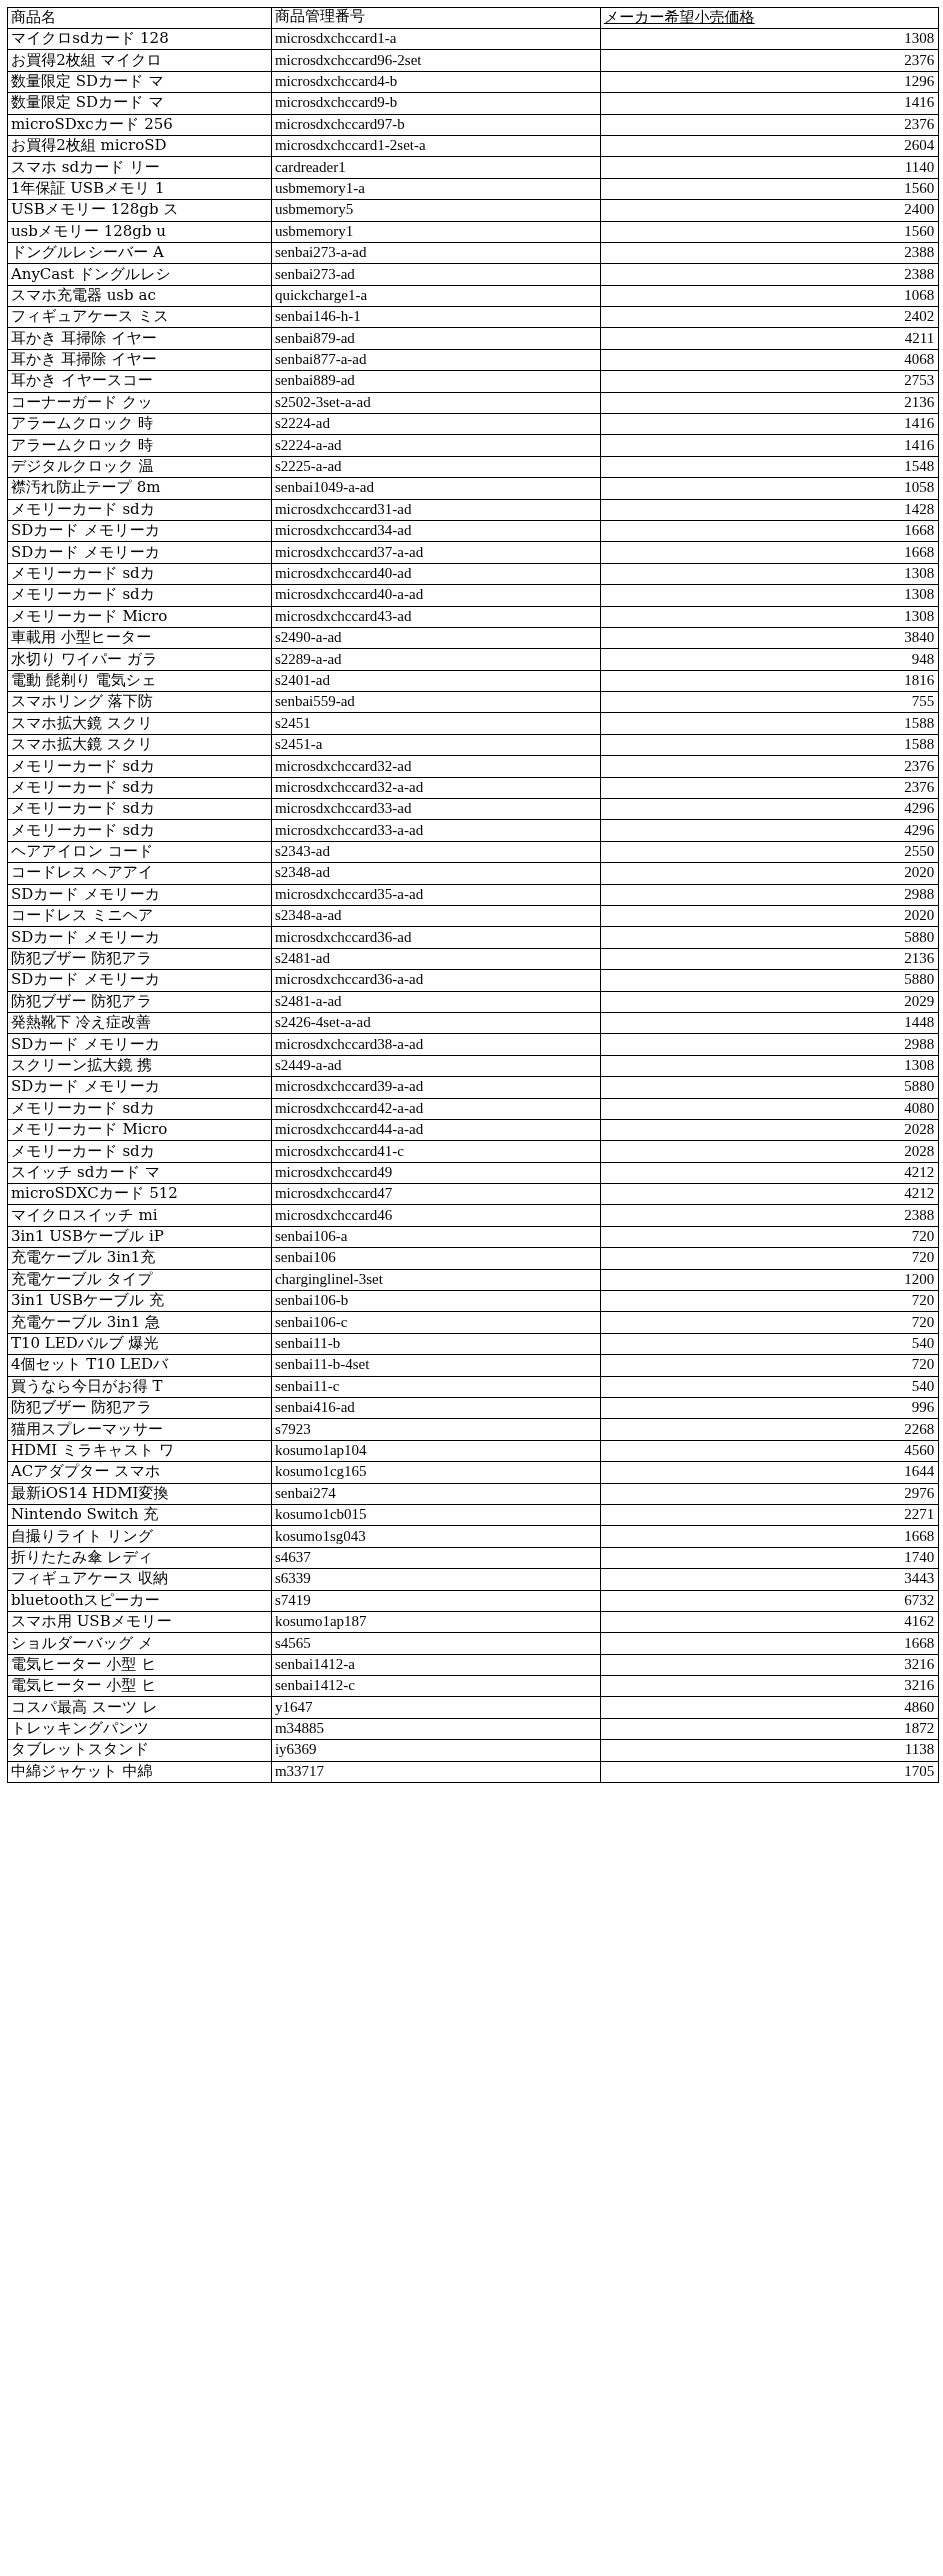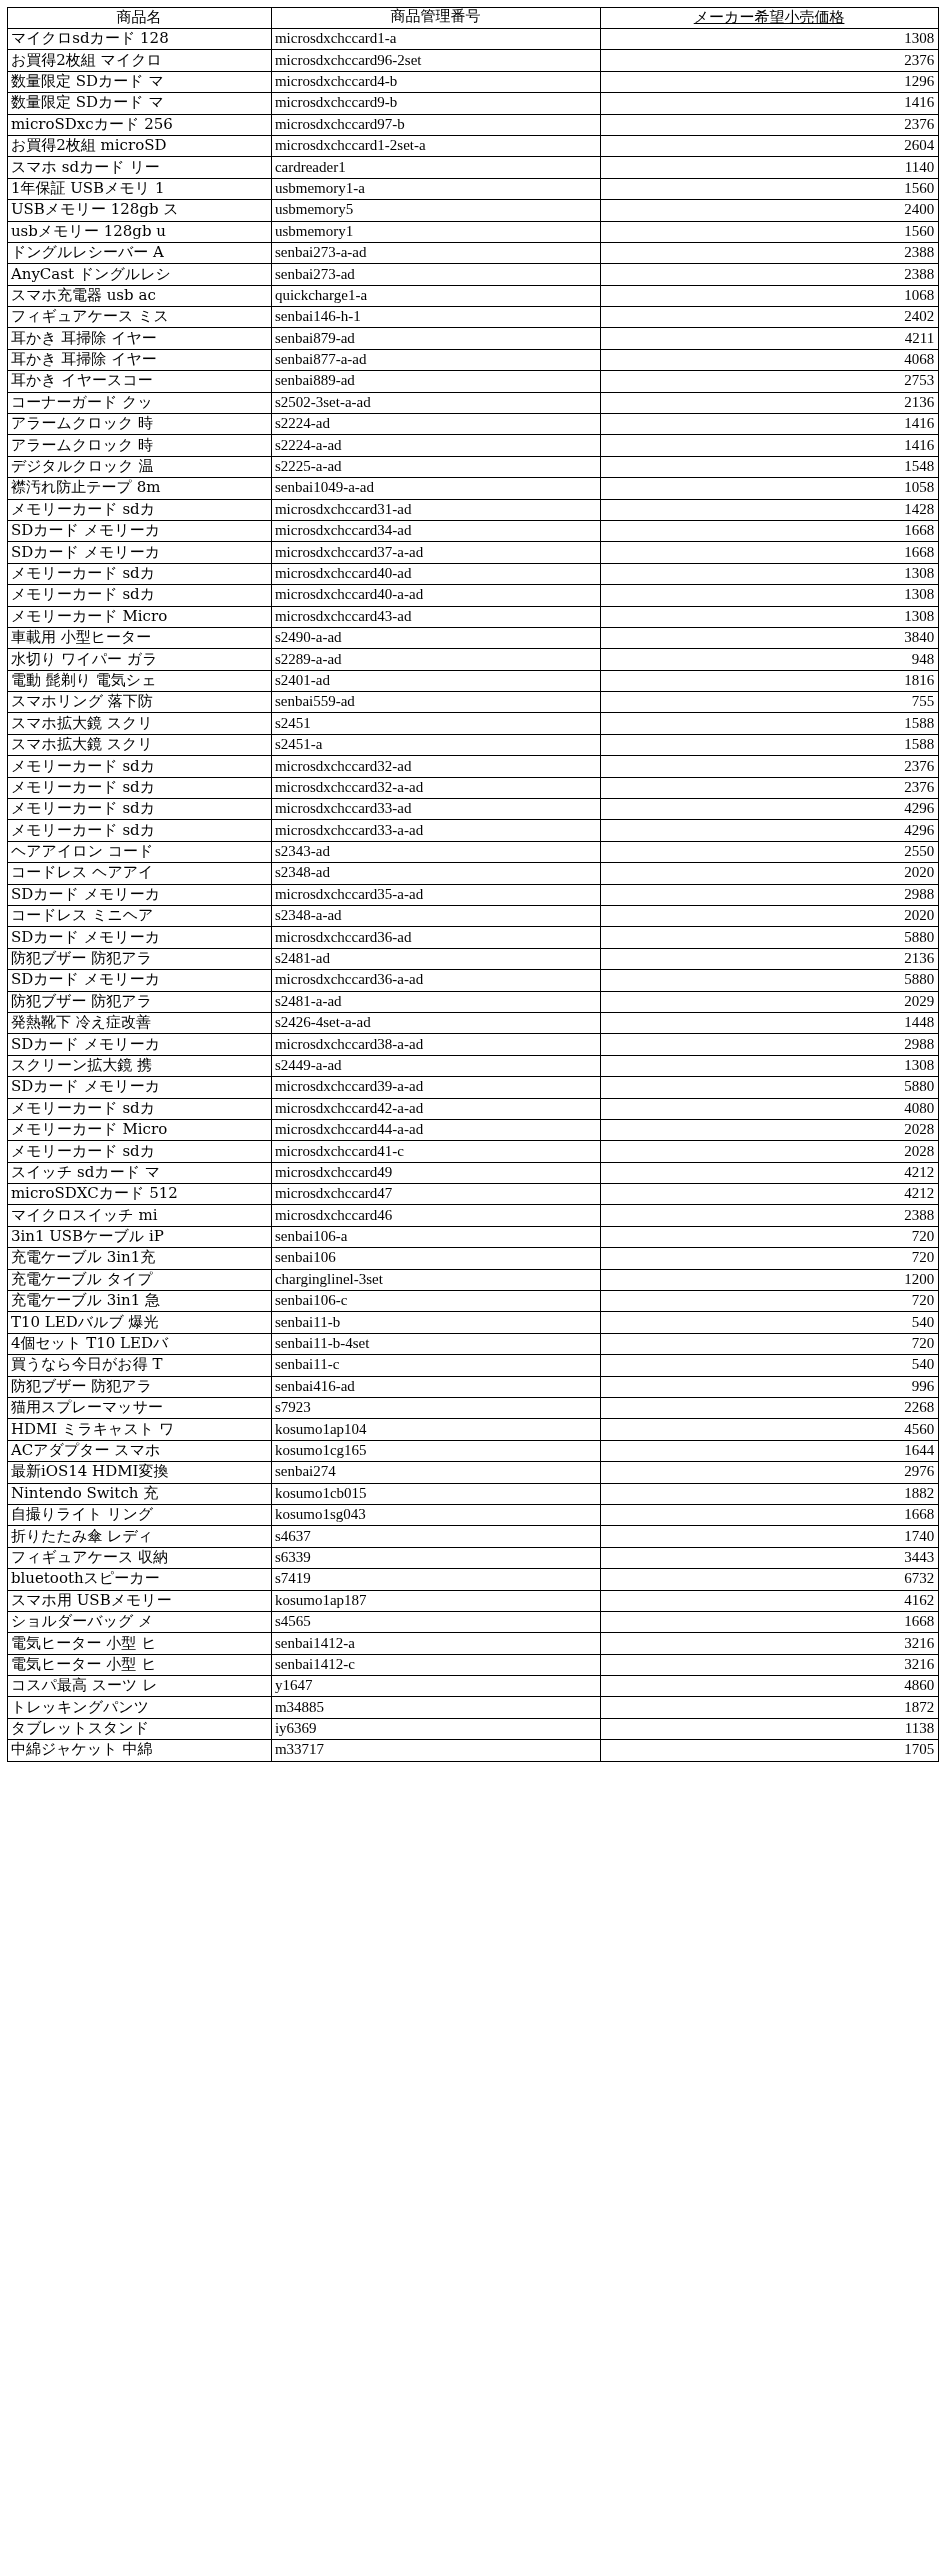--- a/index.html
+++ b/index.html
@@ -41,7 +41,7 @@
     font-weight: normal;
   }
   table.product-table th {
-    text-align: center;
+    text-align: left;
   }
   td.name-cell {
     font-family: "DejaVu Serif", "Liberation Serif", serif;

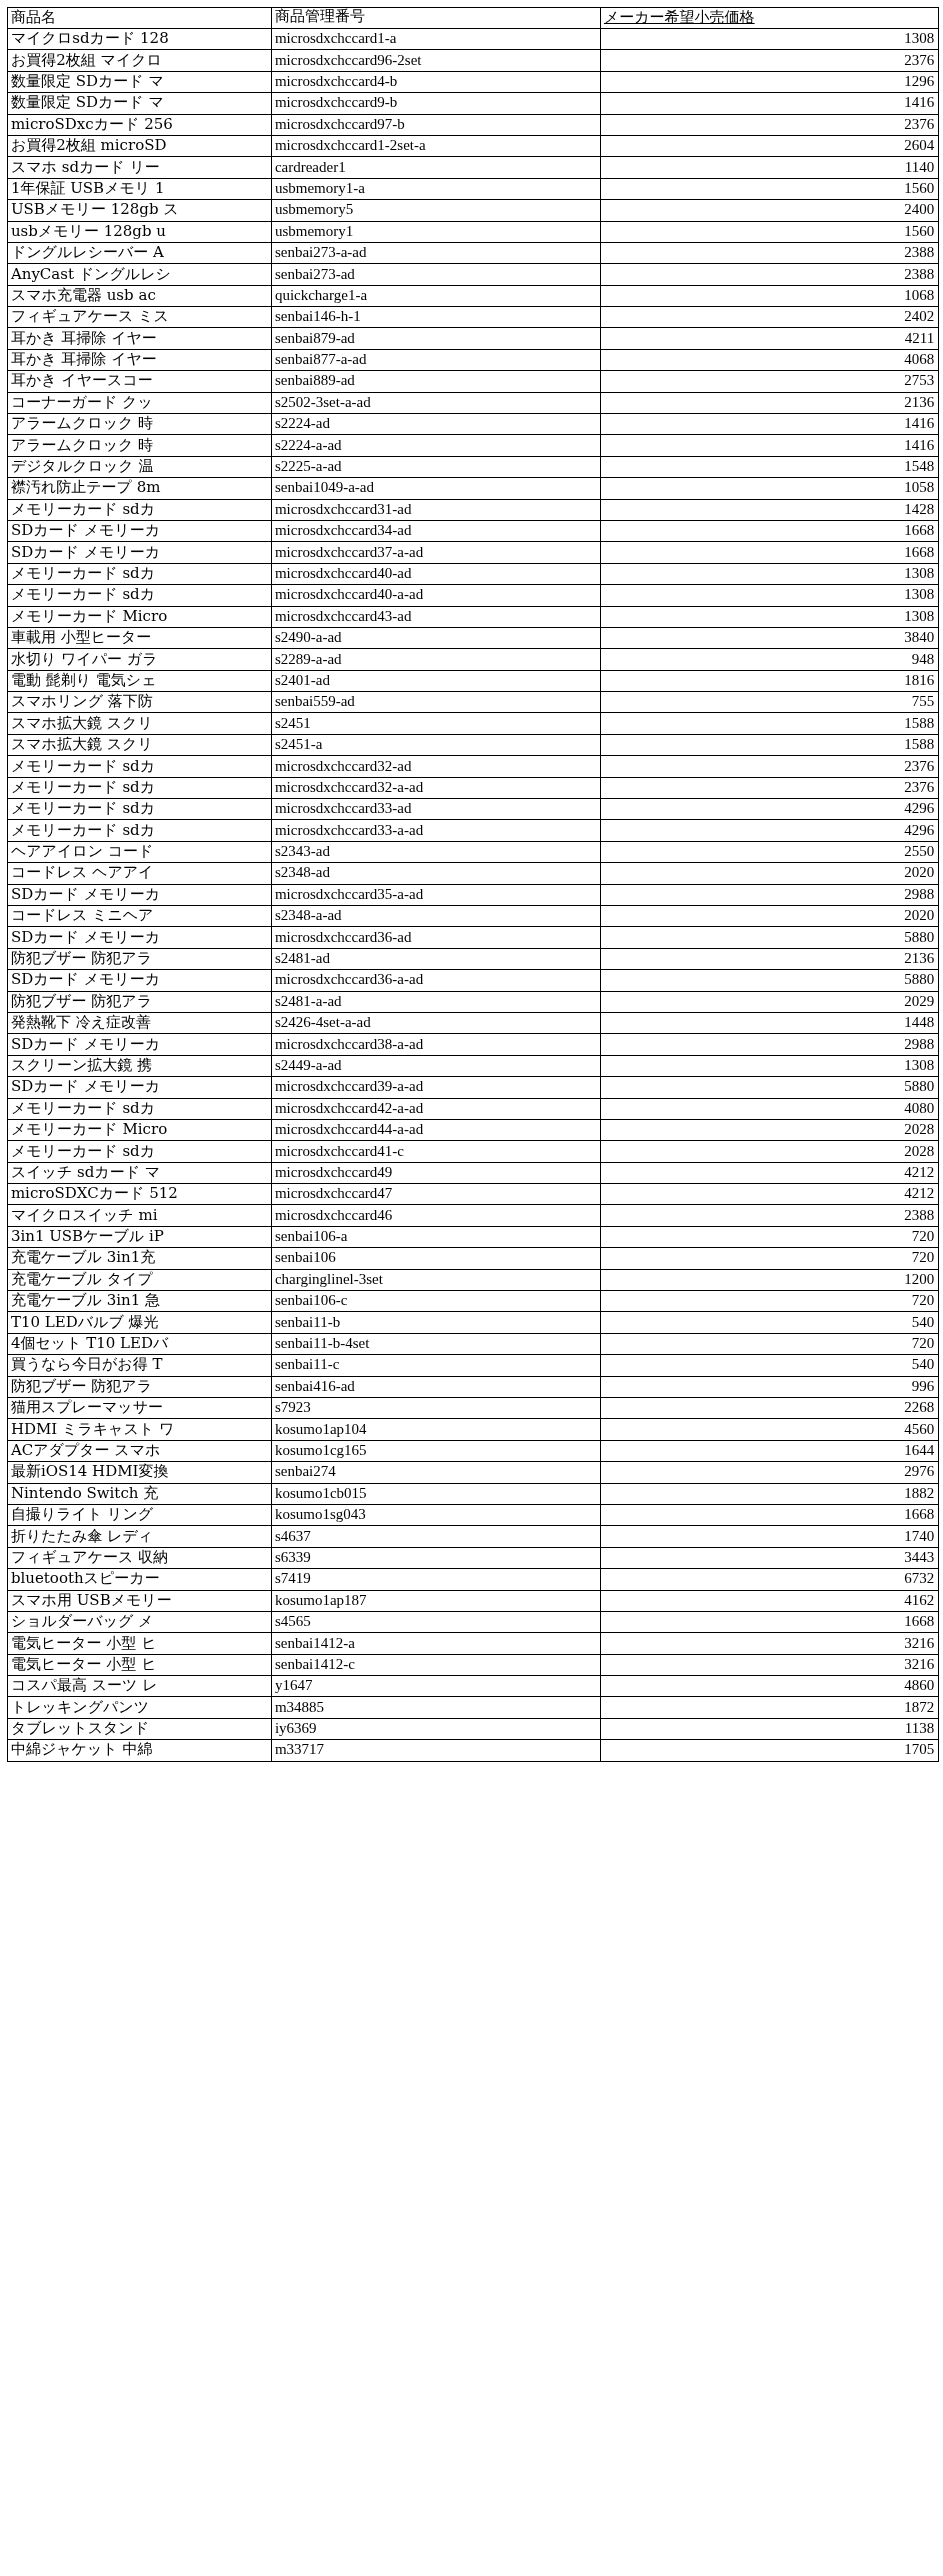--- a/index.html
+++ b/index.html
@@ -387,6 +387,11 @@
           <td class="price-cell">1200</td>
         </tr>
         <tr>
+          <td class="name-cell">3in1 USBケーブル 充</td>
+          <td class="code-cell">senbai106-b</td>
+          <td class="price-cell">720</td>
+        </tr>
+        <tr>
           <td class="name-cell">充電ケーブル 3in1 急</td>
           <td class="code-cell">senbai106-c</td>
           <td class="price-cell">720</td>

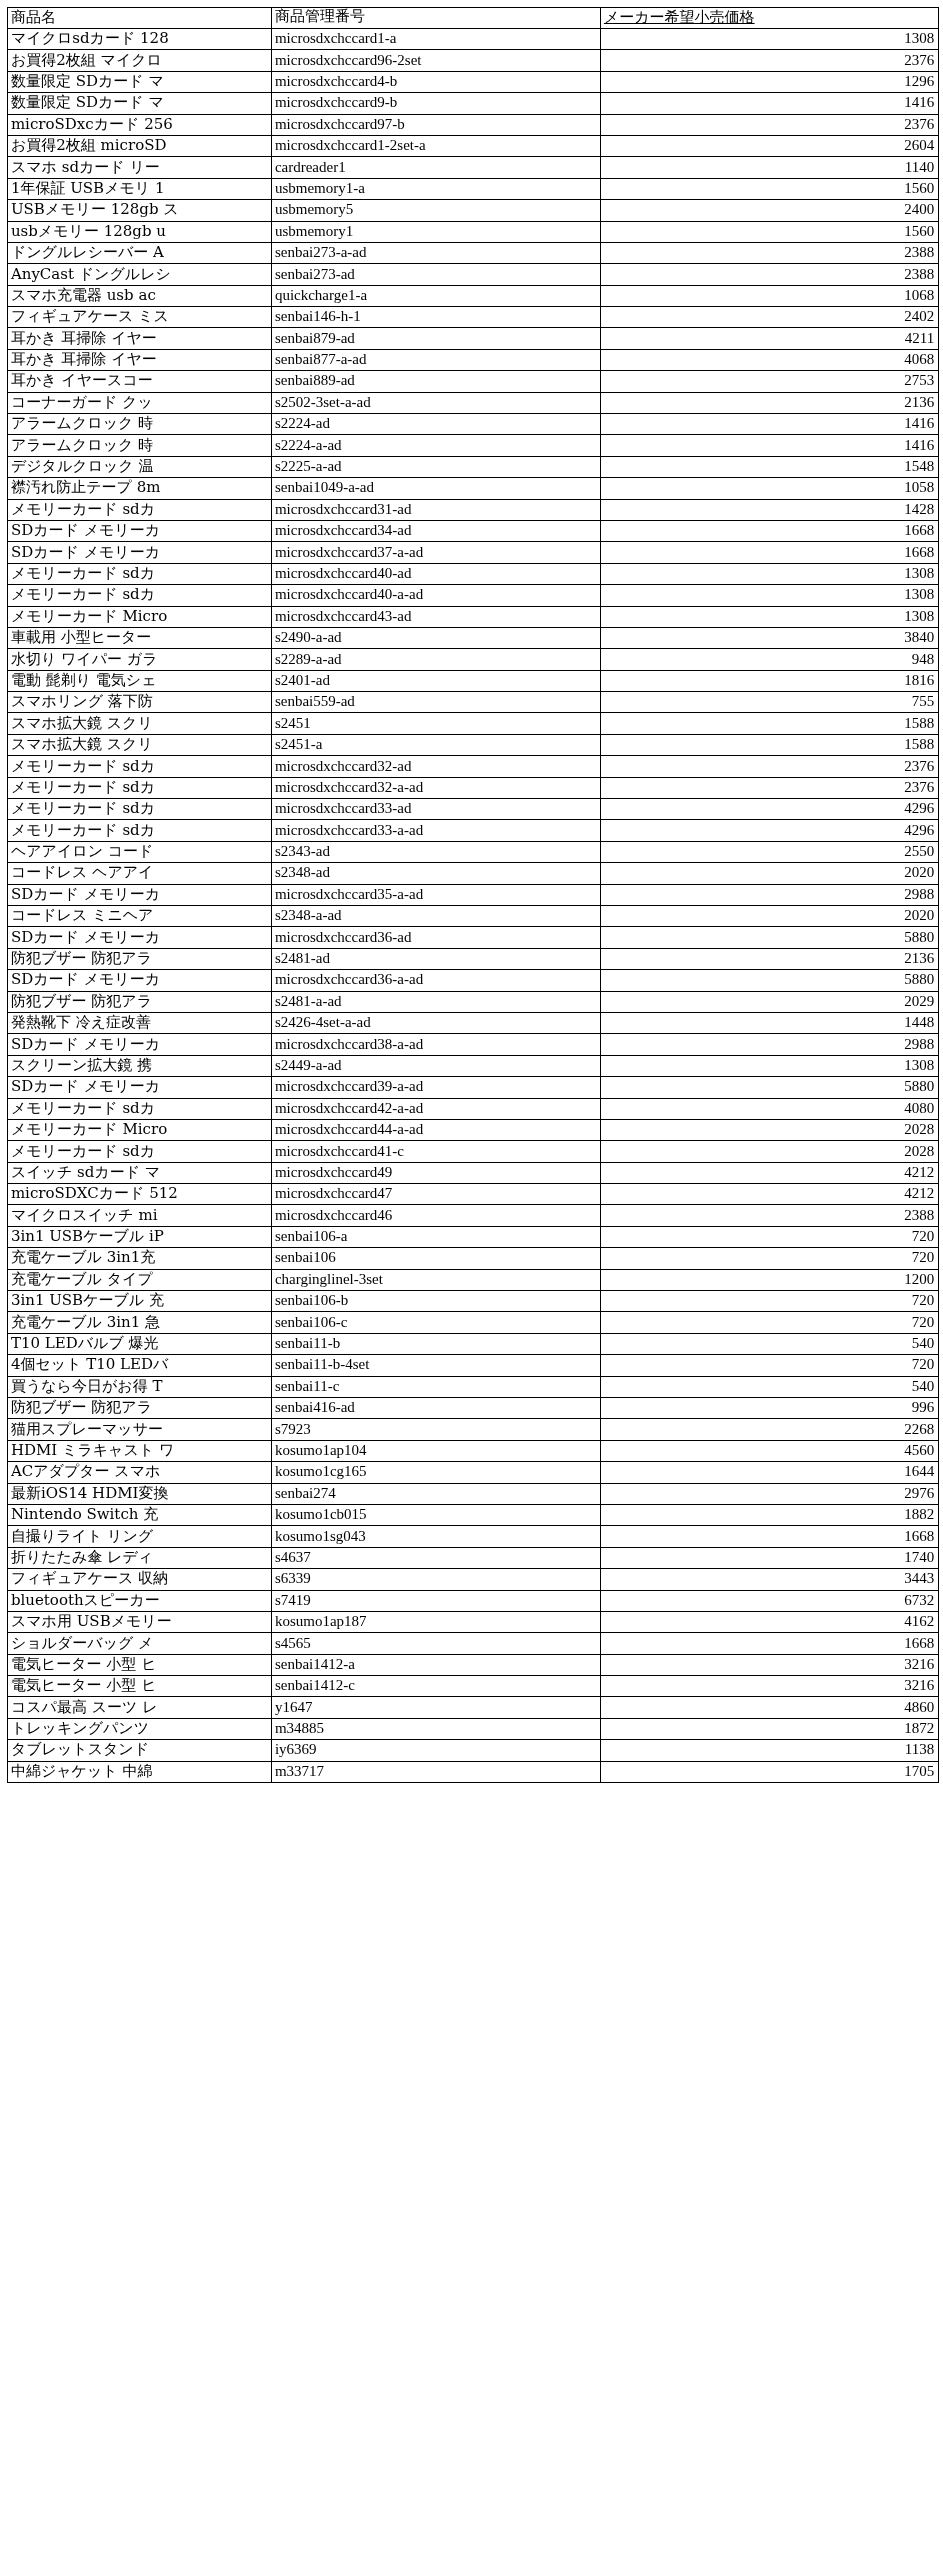--- a/index.html
+++ b/index.html
@@ -439,7 +439,7 @@
         <tr>
           <td class="name-cell">Nintendo Switch 充</td>
           <td class="code-cell">kosumo1cb015</td>
-          <td class="price-cell">1882</td>
+          <td class="price-cell">2271</td>
         </tr>
         <tr>
           <td class="name-cell">自撮りライト リング</td>

